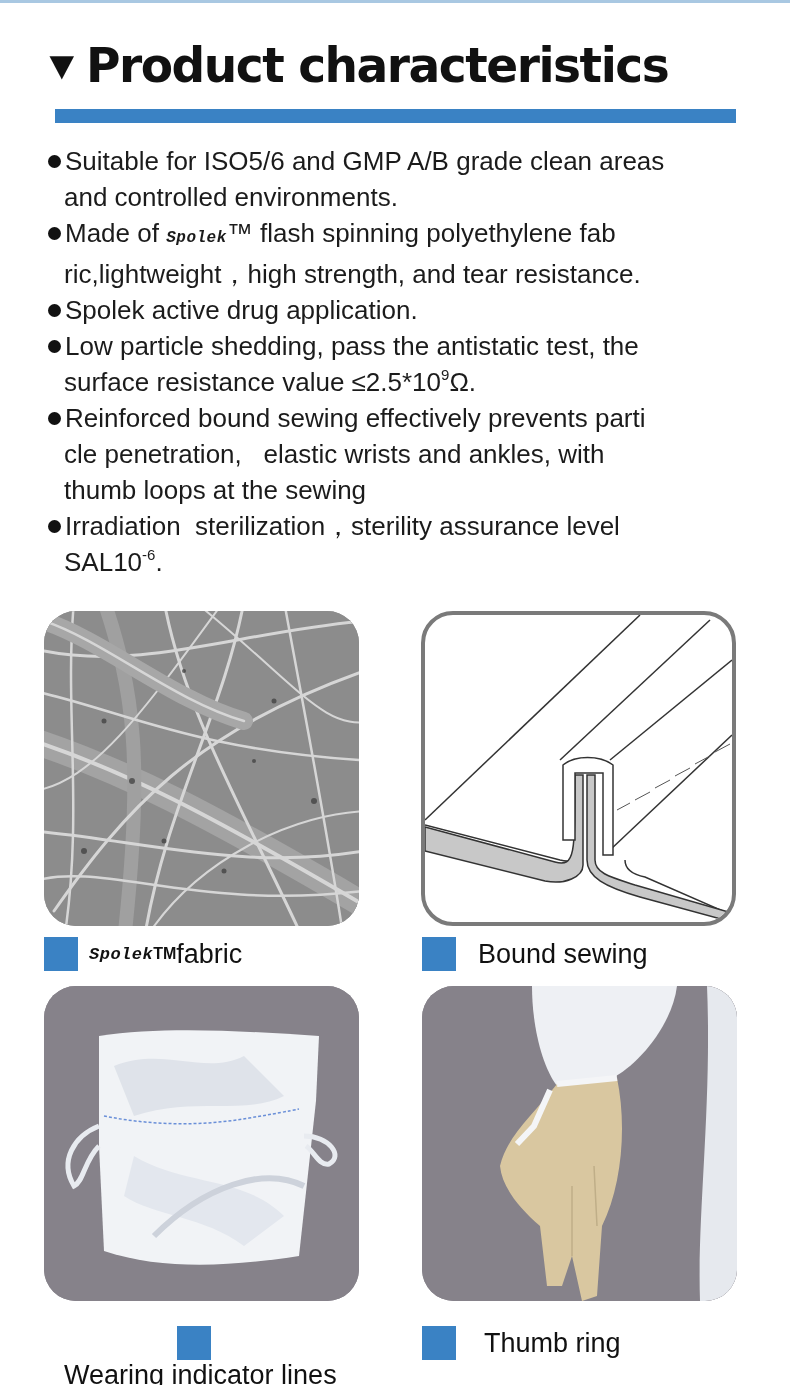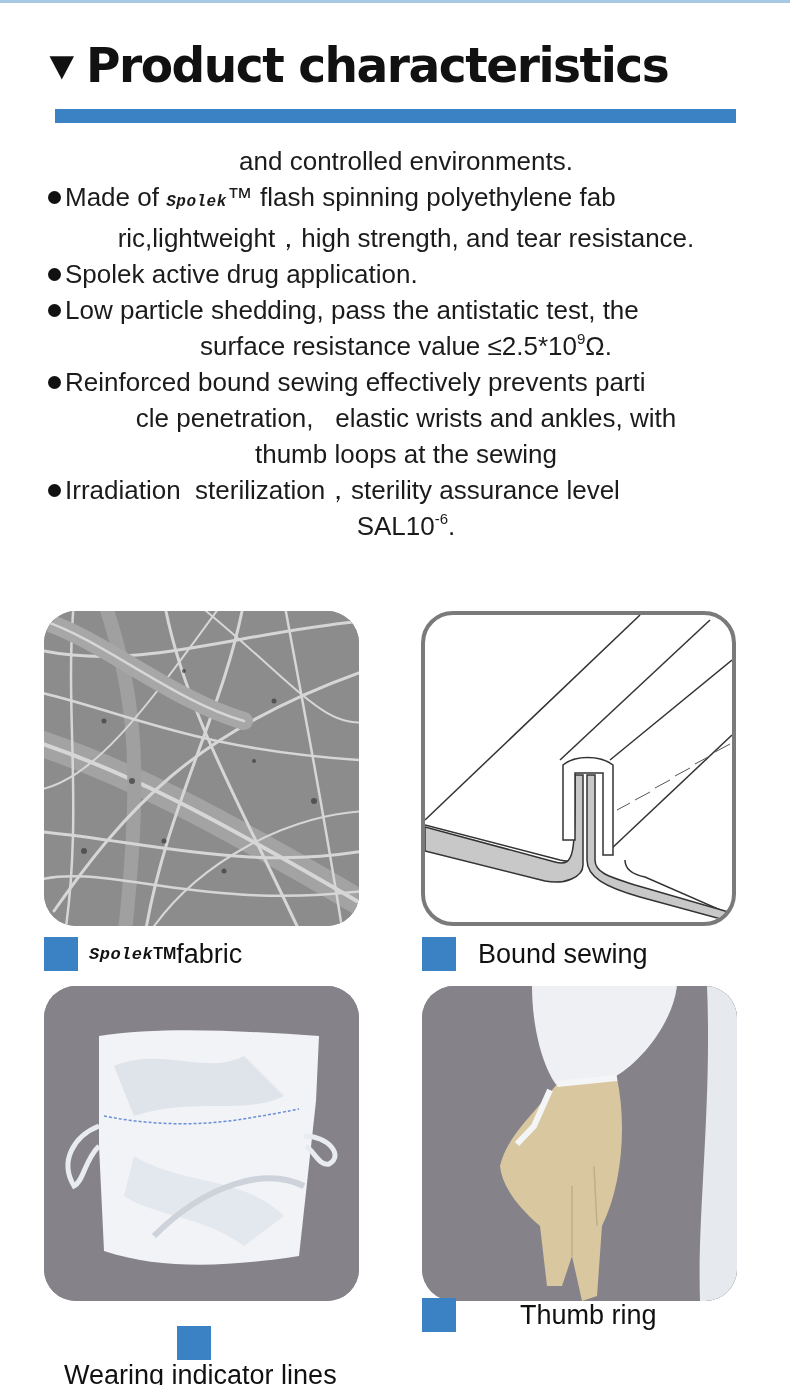--- a/index.html
+++ b/index.html
@@ -31,6 +31,7 @@
 <div class="bar"></div>
 
 <div class="bullets">
+  <p><span class="dot"></span><span>Suitable for ISO5/6 and GMP A/B grade clean areas</span></p>
   <p class="ind">and controlled  environments.</p>
 
   <p><span class="dot"></span><span>Made of </span><span class="brand">Spolek</span><span>™</span><span> flash spinning polyethylene fab</span></p>

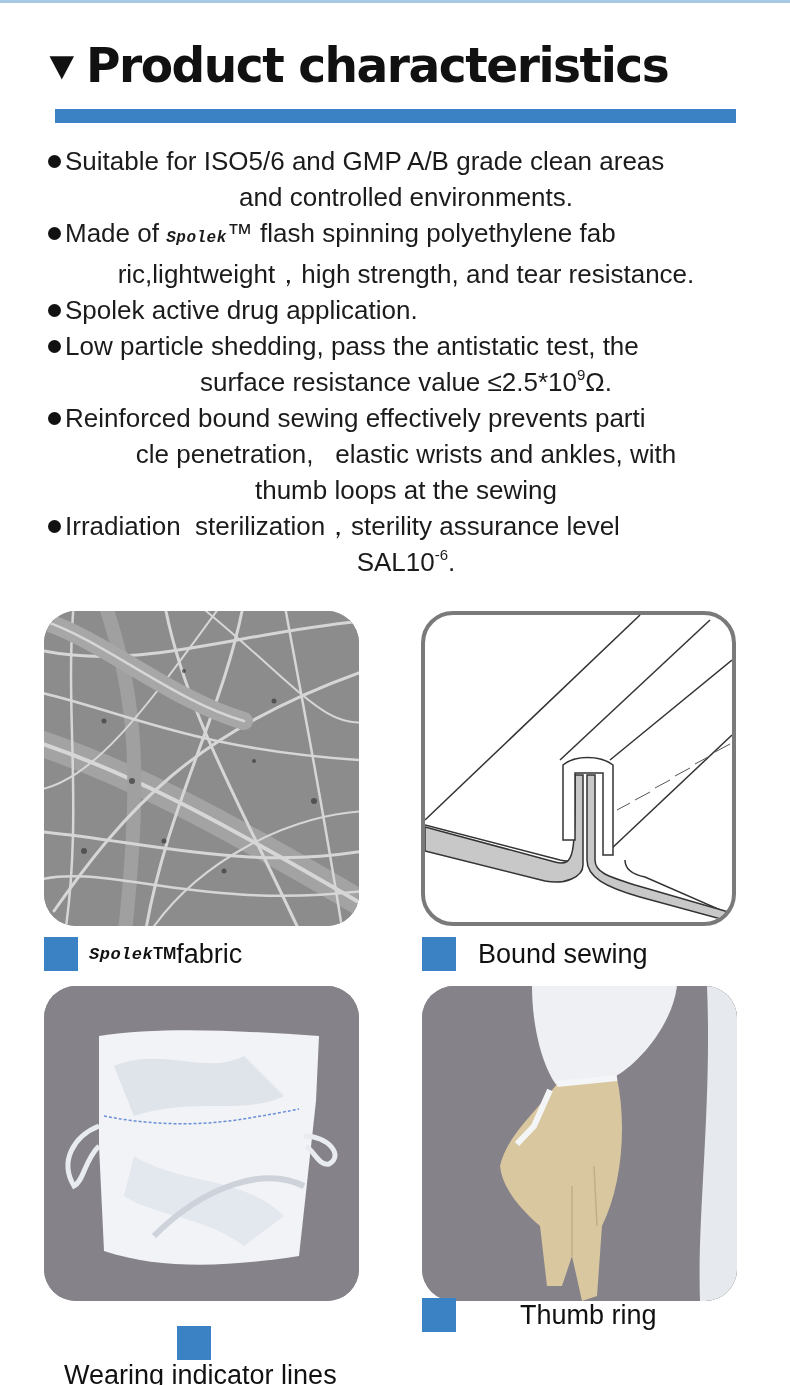--- a/index.html
+++ b/index.html
@@ -11,7 +11,7 @@
   .bar{position:absolute;left:55px;top:109px;width:681px;height:14px;background:#3a82c4;}
   .bullets{position:absolute;left:48px;top:143px;width:700px;font-size:26px;line-height:36px;color:#1b1b1b;}
   .bullets p{margin:0;}
-  .bullets .ind{padding-left:16px;text-align:center;}
+  .bullets .ind{padding-left:16px;}
   .bullets .dot{display:inline-block;width:13px;height:13px;border-radius:50%;background:#111;margin-right:4px;vertical-align:2px;}
   .brand{font-family:Liberation Mono, monospace;font-weight:bold;font-style:italic;font-size:16px;letter-spacing:0.5px;}
   sup{font-size:15px;line-height:0;vertical-align:11px;}

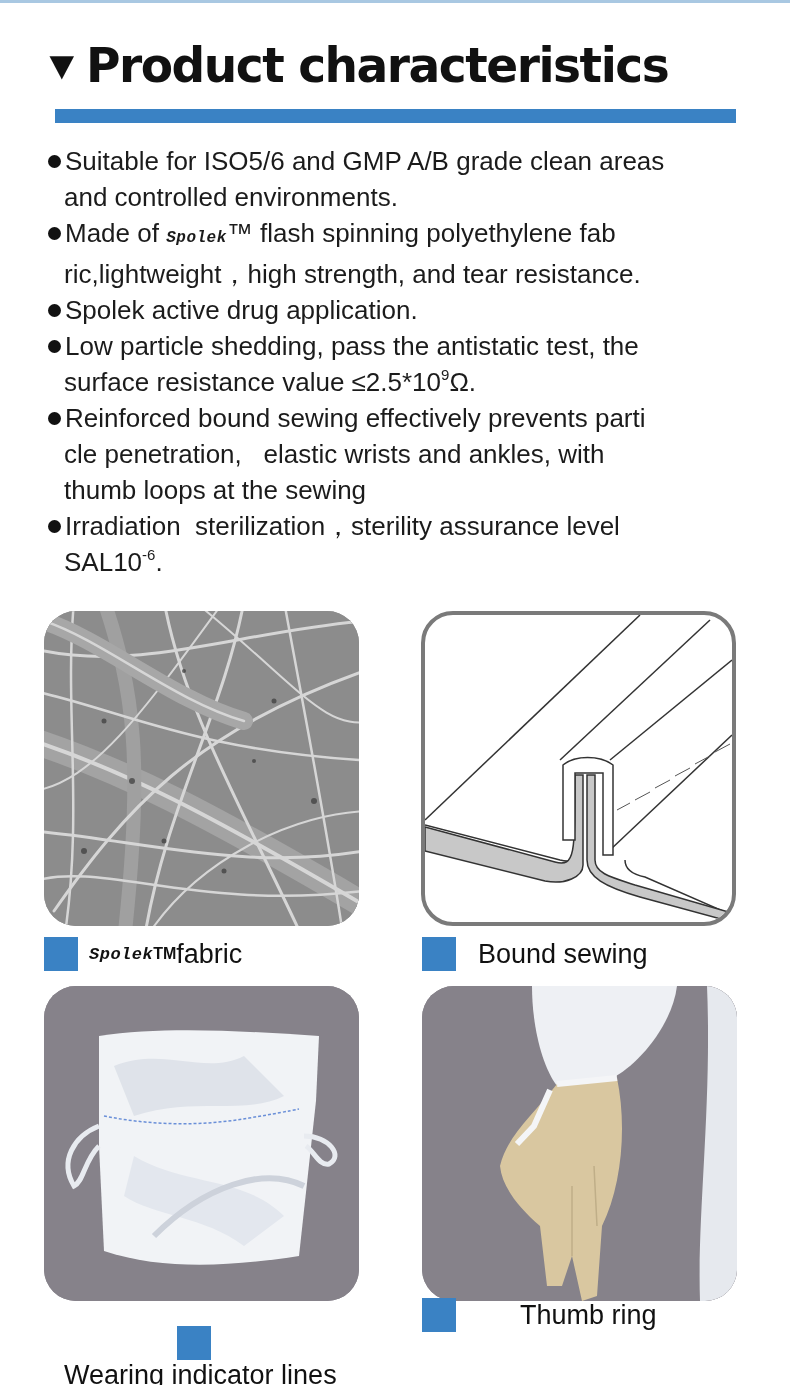--- a/index.html
+++ b/index.html
@@ -145,7 +145,7 @@
   <span class="sq"></span>
   <span style="margin-left:12px;">Wearing indicator lines</span>
 </div>
-<div class="cap" style="left:422px;top:1298px;gap:36px;">
+<div class="cap" style="left:422px;top:1326px;">
   <span class="sq"></span>
   <span style="margin-left:28px;">Thumb ring</span>
 </div>

